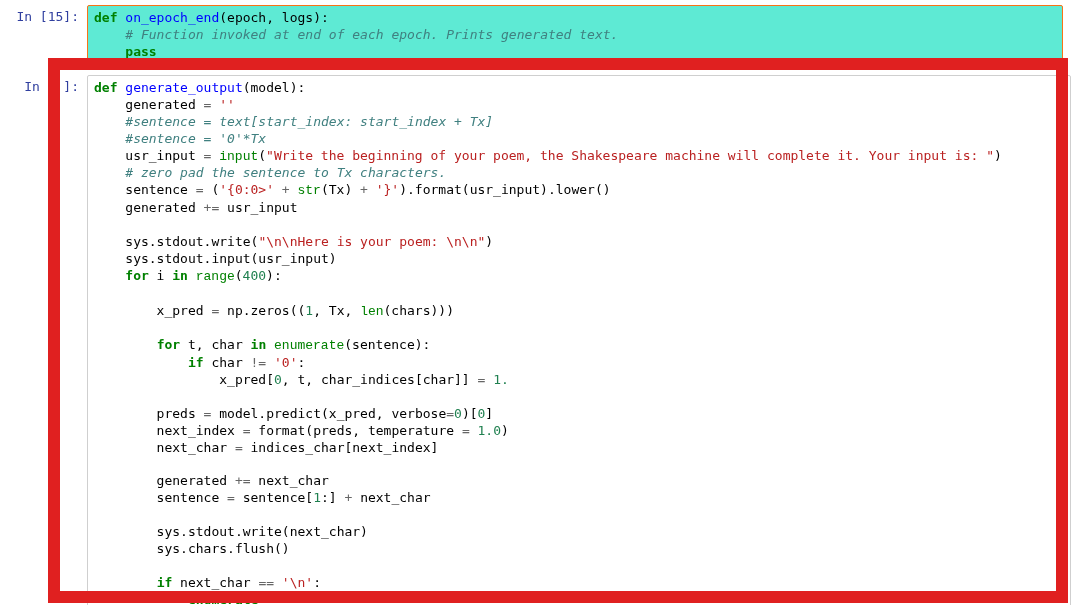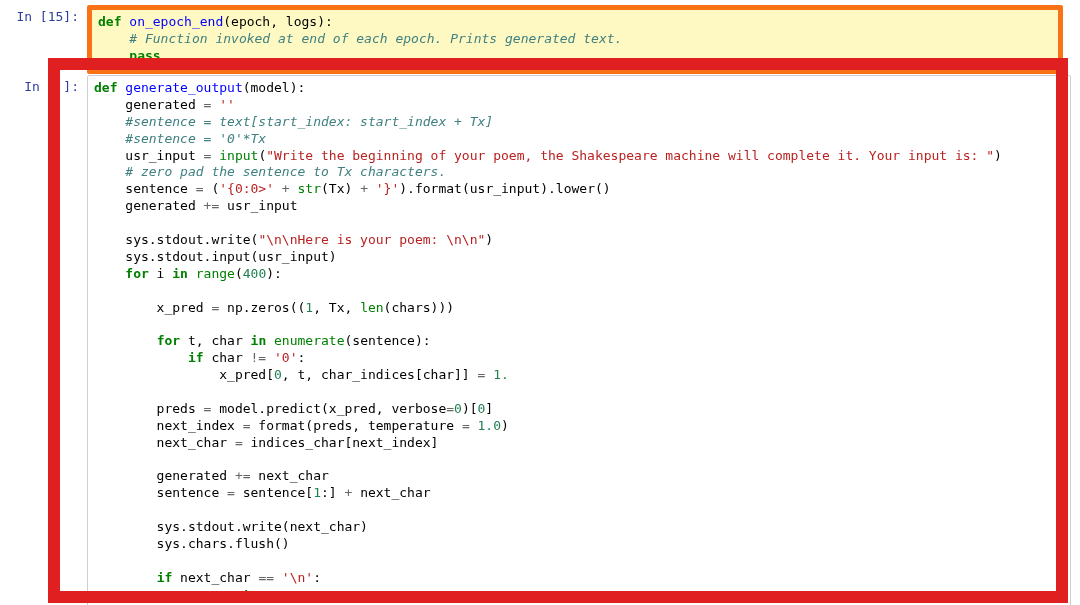--- a/index.html
+++ b/index.html
@@ -29,9 +29,9 @@
     }
     .input-area {
       flex:1;
-      border:5px solid #f97316;
+      border:1px solid #f97316;
       border-radius:2px;
-      background:#fef9c3;
+      background:#5eead4;
       padding:4px 6px;
       font-family: Menlo, Consolas, "DejaVu Sans Mono", monospace;
       font-size:13px;

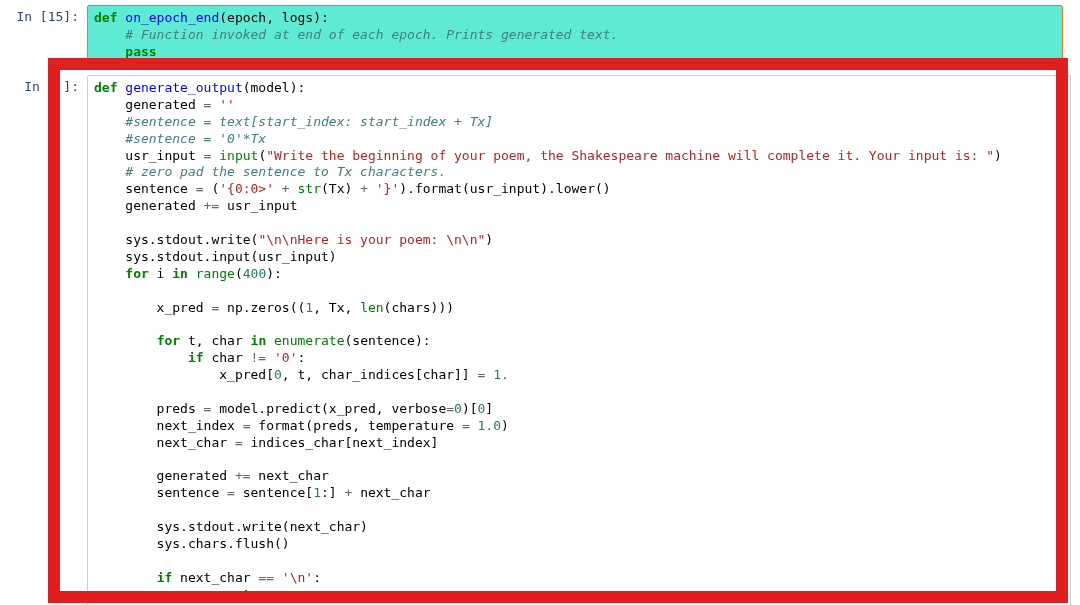--- a/index.html
+++ b/index.html
@@ -46,7 +46,7 @@
     .c-com  { color:#408080; font-style:italic; } 
     .c-str  { color:#BA2121; }                    
     .c-num  { color:#208050;margin-top:7px; }                    
-    .c-bin  { color:#008000; }                    
+    .c-bin  { color:#008000;font-family:Liberation Mono, monospace; }                    
     .c-op   { color:#666666; }                    
 
     .highlight-box {

